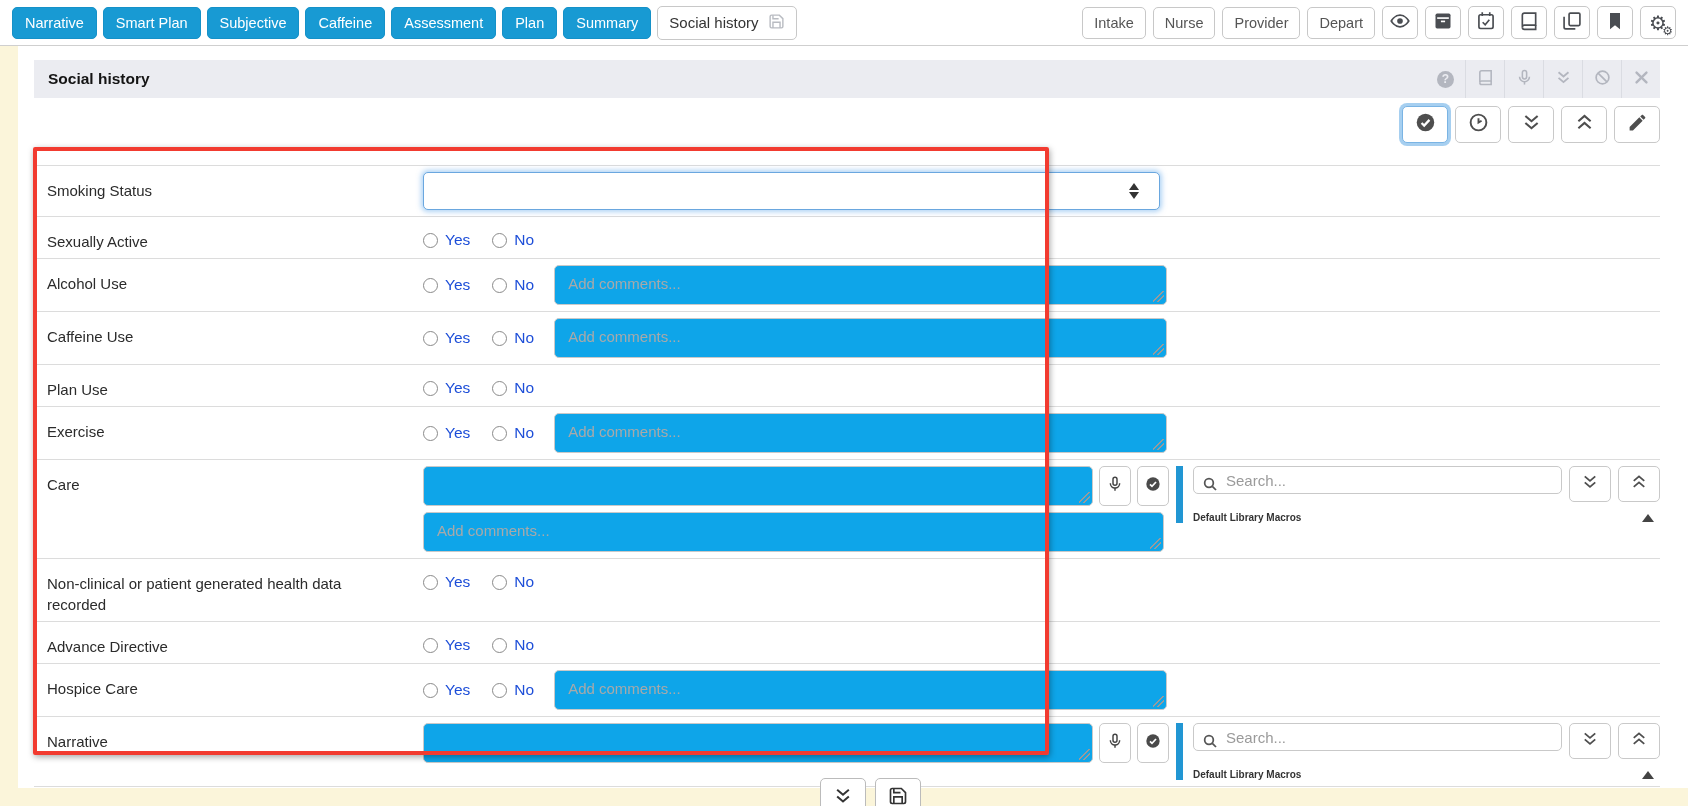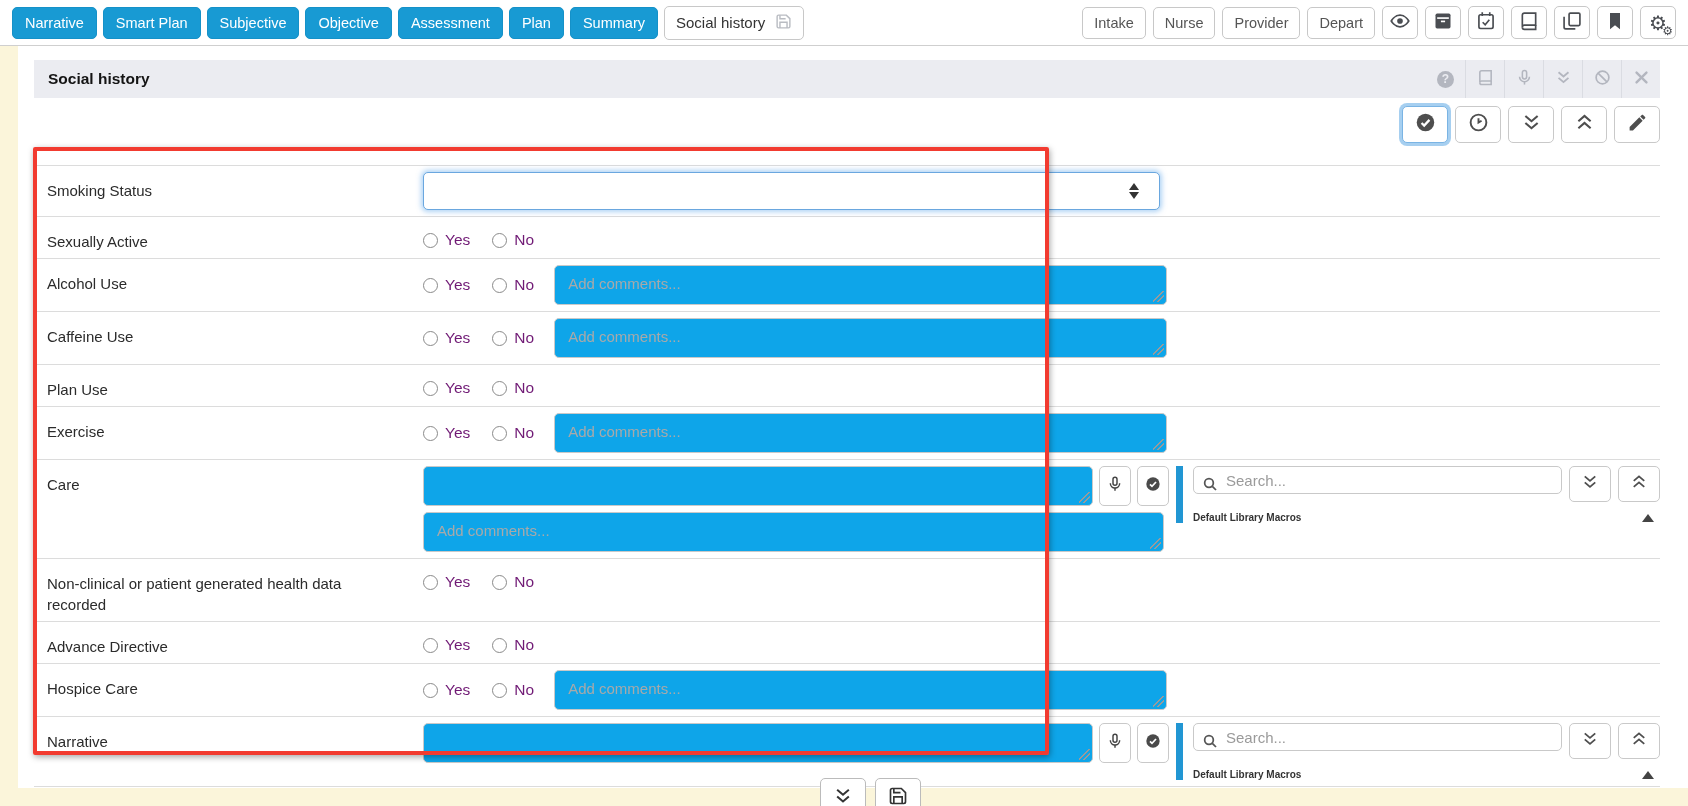--- a/index.html
+++ b/index.html
@@ -161,7 +161,7 @@
   <button class="navbtn">Narrative</button>
   <button class="navbtn">Smart Plan</button>
   <button class="navbtn">Subjective</button>
-  <button class="navbtn">Objective</button>
+  <button class="navbtn">Caffeine</button>
   <button class="navbtn">Assessment</button>
   <button class="navbtn">Plan</button>
   <button class="navbtn">Summary</button>

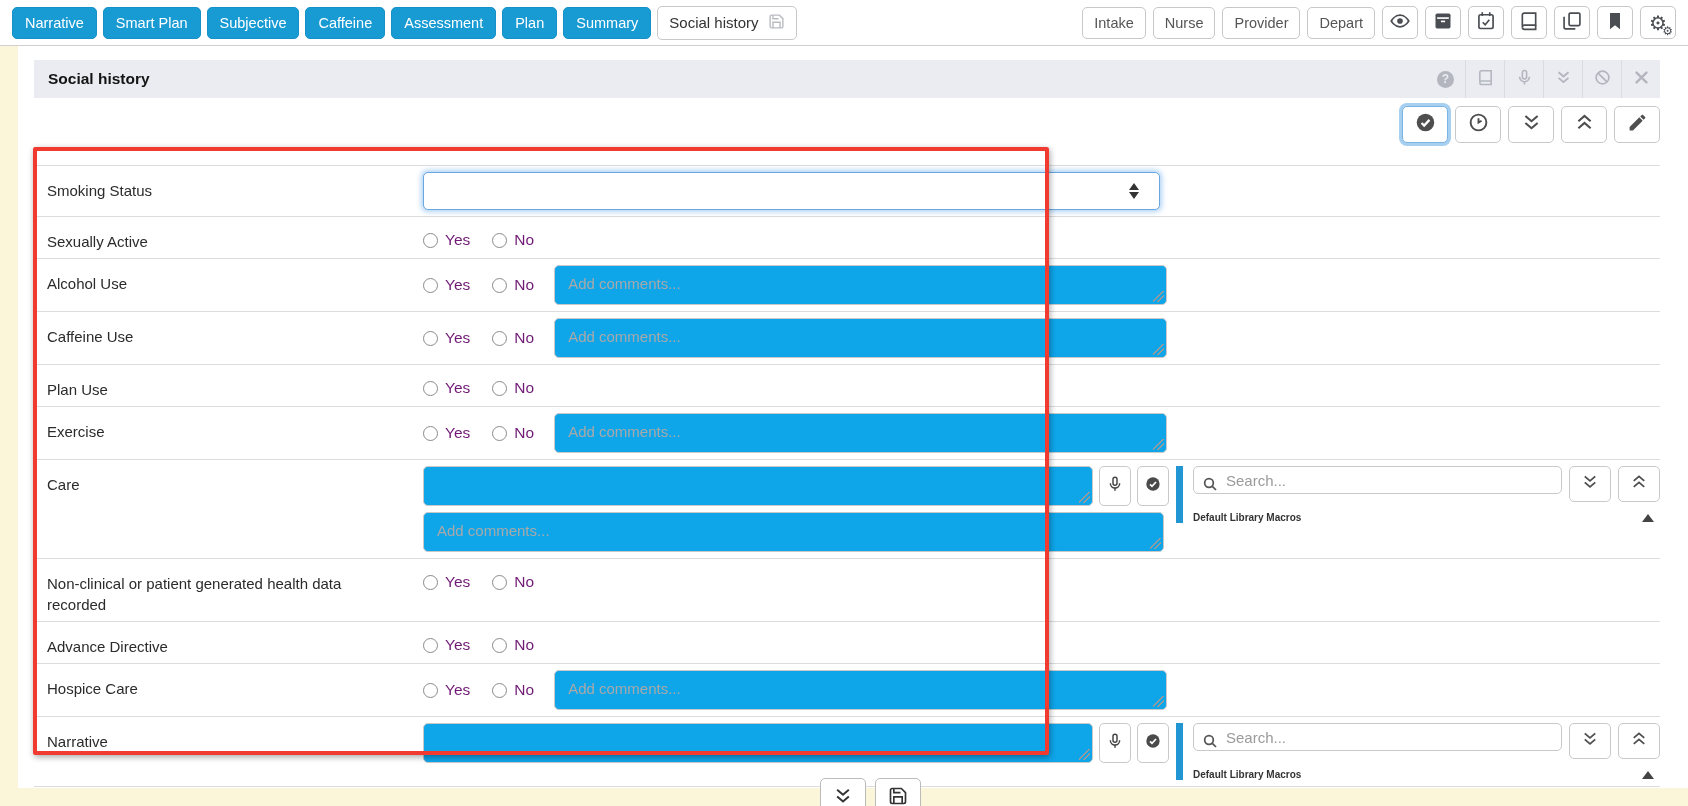--- a/index.html
+++ b/index.html
@@ -83,7 +83,7 @@
   .radio-circle {
     width:15px; height:15px; border:1px solid #8a8a8a; border-radius:50%; background:#fff; flex:none;
   }
-  .radio-text { font-size:15.5px; color:#701a75; }
+  .radio-text { font-size:15.5px; color:#1d4ed8; }
   .ta-wrap { position:relative; }
   textarea, .textlike {
     border:1px solid #c9c9c9; border-radius:5px; background:#0ea5e9;

